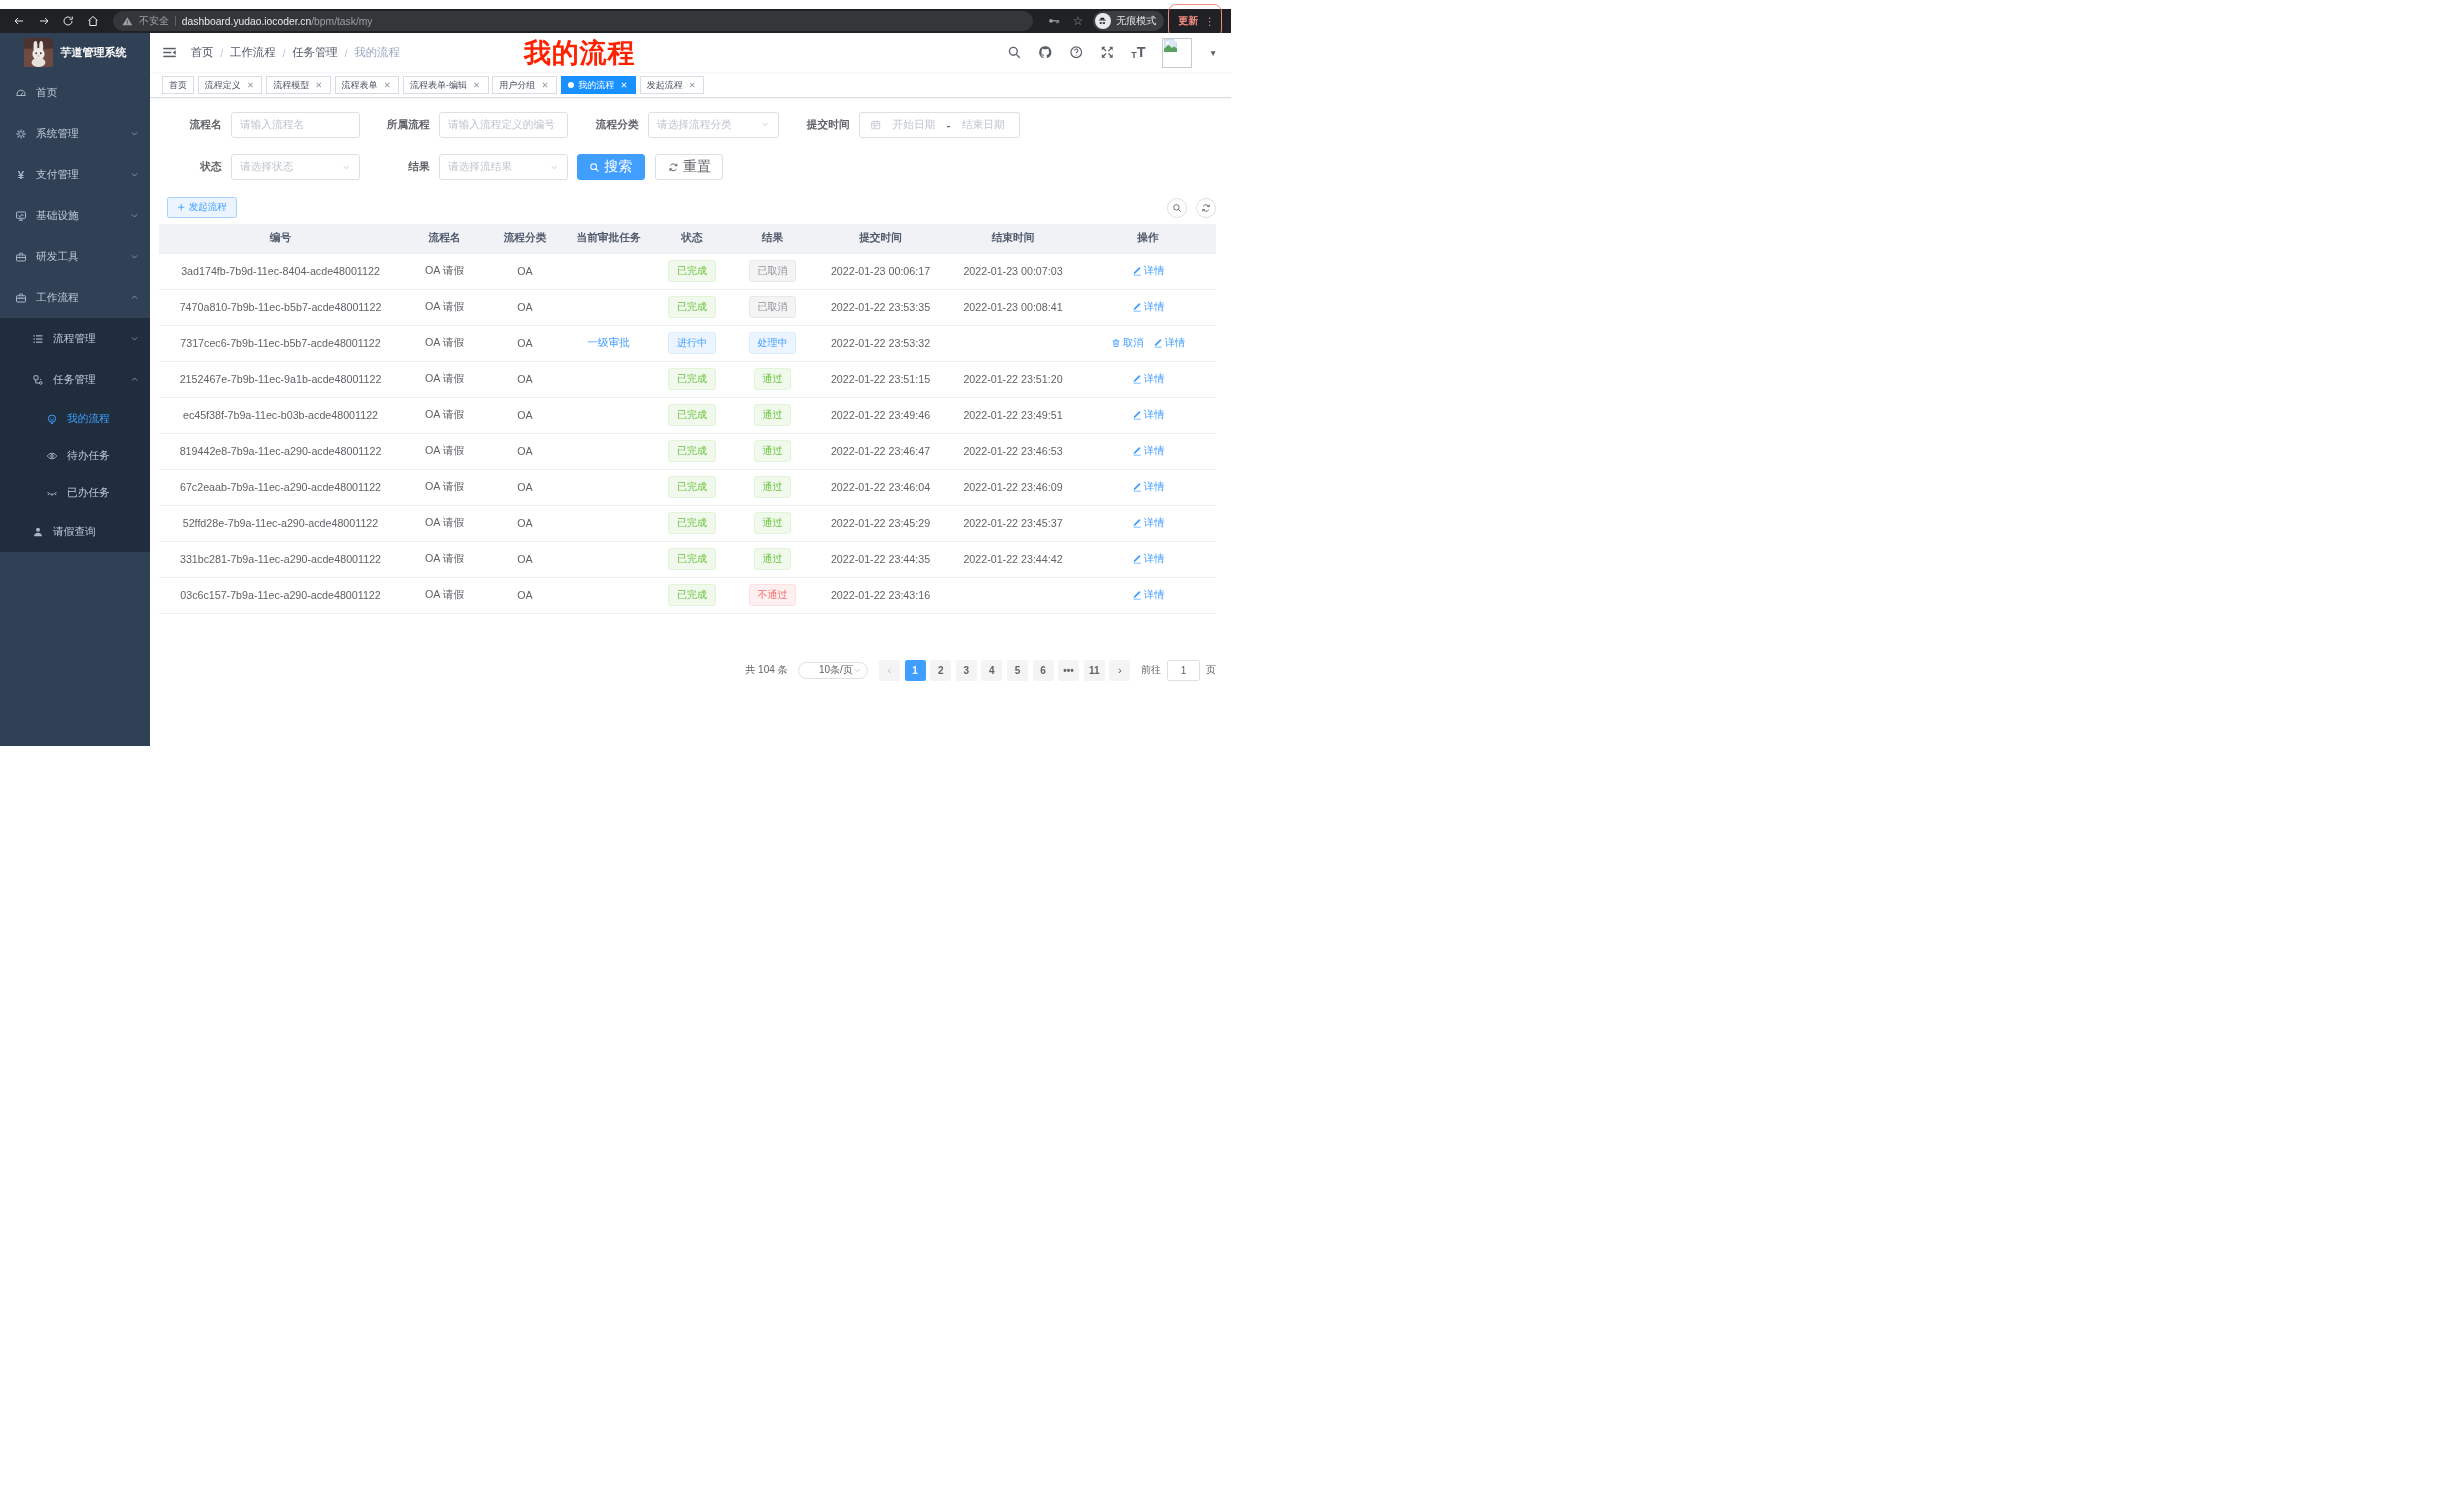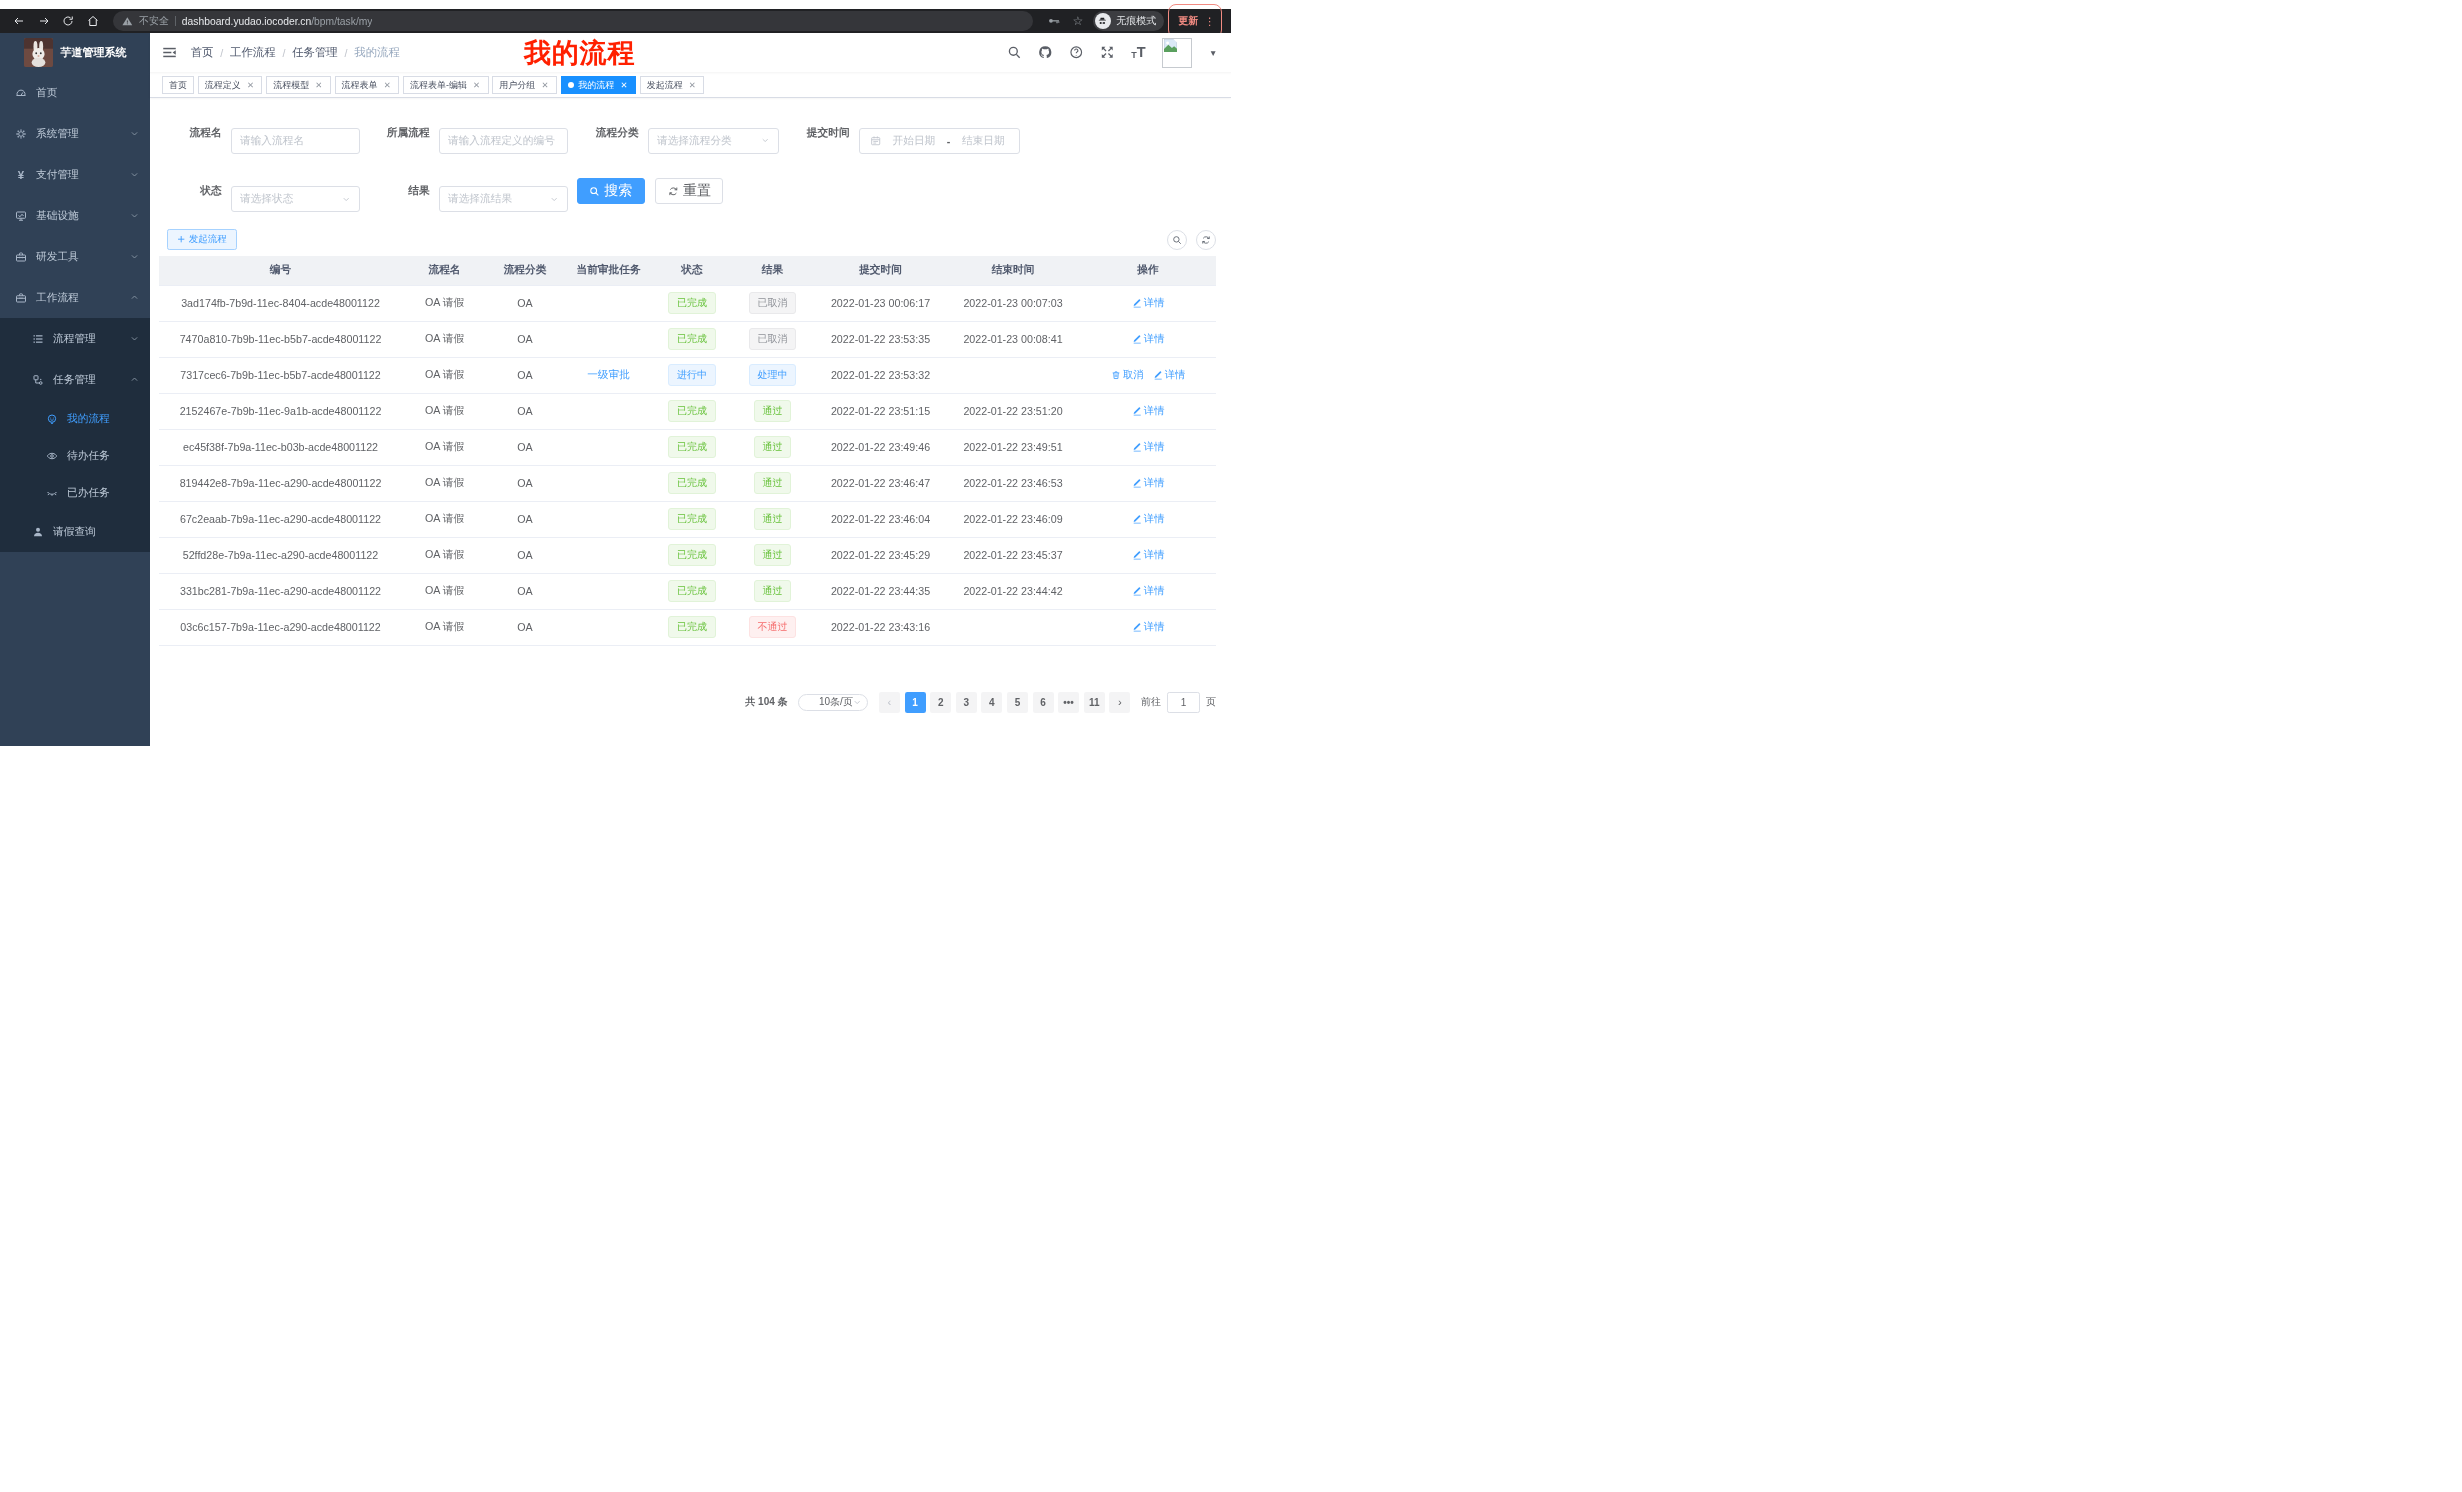--- a/index.html
+++ b/index.html
@@ -85,7 +85,7 @@
   .content{flex:1;padding:13.7px 15px 0 9px;overflow:hidden;}
   .filter-grid{display:grid;grid-template-columns:55px 129px 61px 129px 62px 131px 62px 161px;column-gap:9px;row-gap:16.7px;align-items:center;margin-left:7.6px;}
   .flabel{font-size:10.7px;font-weight:600;color:var(--text);text-align:right;white-space:nowrap;}
-  .finput{height:26px;border:0.8px solid var(--border);border-radius:3px;display:flex;align-items:center;padding:0 8.4px;gap:6px;background:#fff;color:var(--placeholder);font-size:10.7px;cursor:text;margin-top:16px;}
+  .finput{height:26px;border:0.8px solid var(--border);border-radius:3px;display:flex;align-items:center;padding:0 8.4px;gap:6px;background:#fff;color:var(--placeholder);font-size:10.7px;cursor:text;}
   .finput .ph{white-space:nowrap;overflow:hidden;flex:1;}
   .fchev{width:8.4px;height:8.4px;color:#c0c4cc;flex:none;}
   .cal-icon{width:11.4px;height:11.4px;color:#c0c4cc;flex:none;}

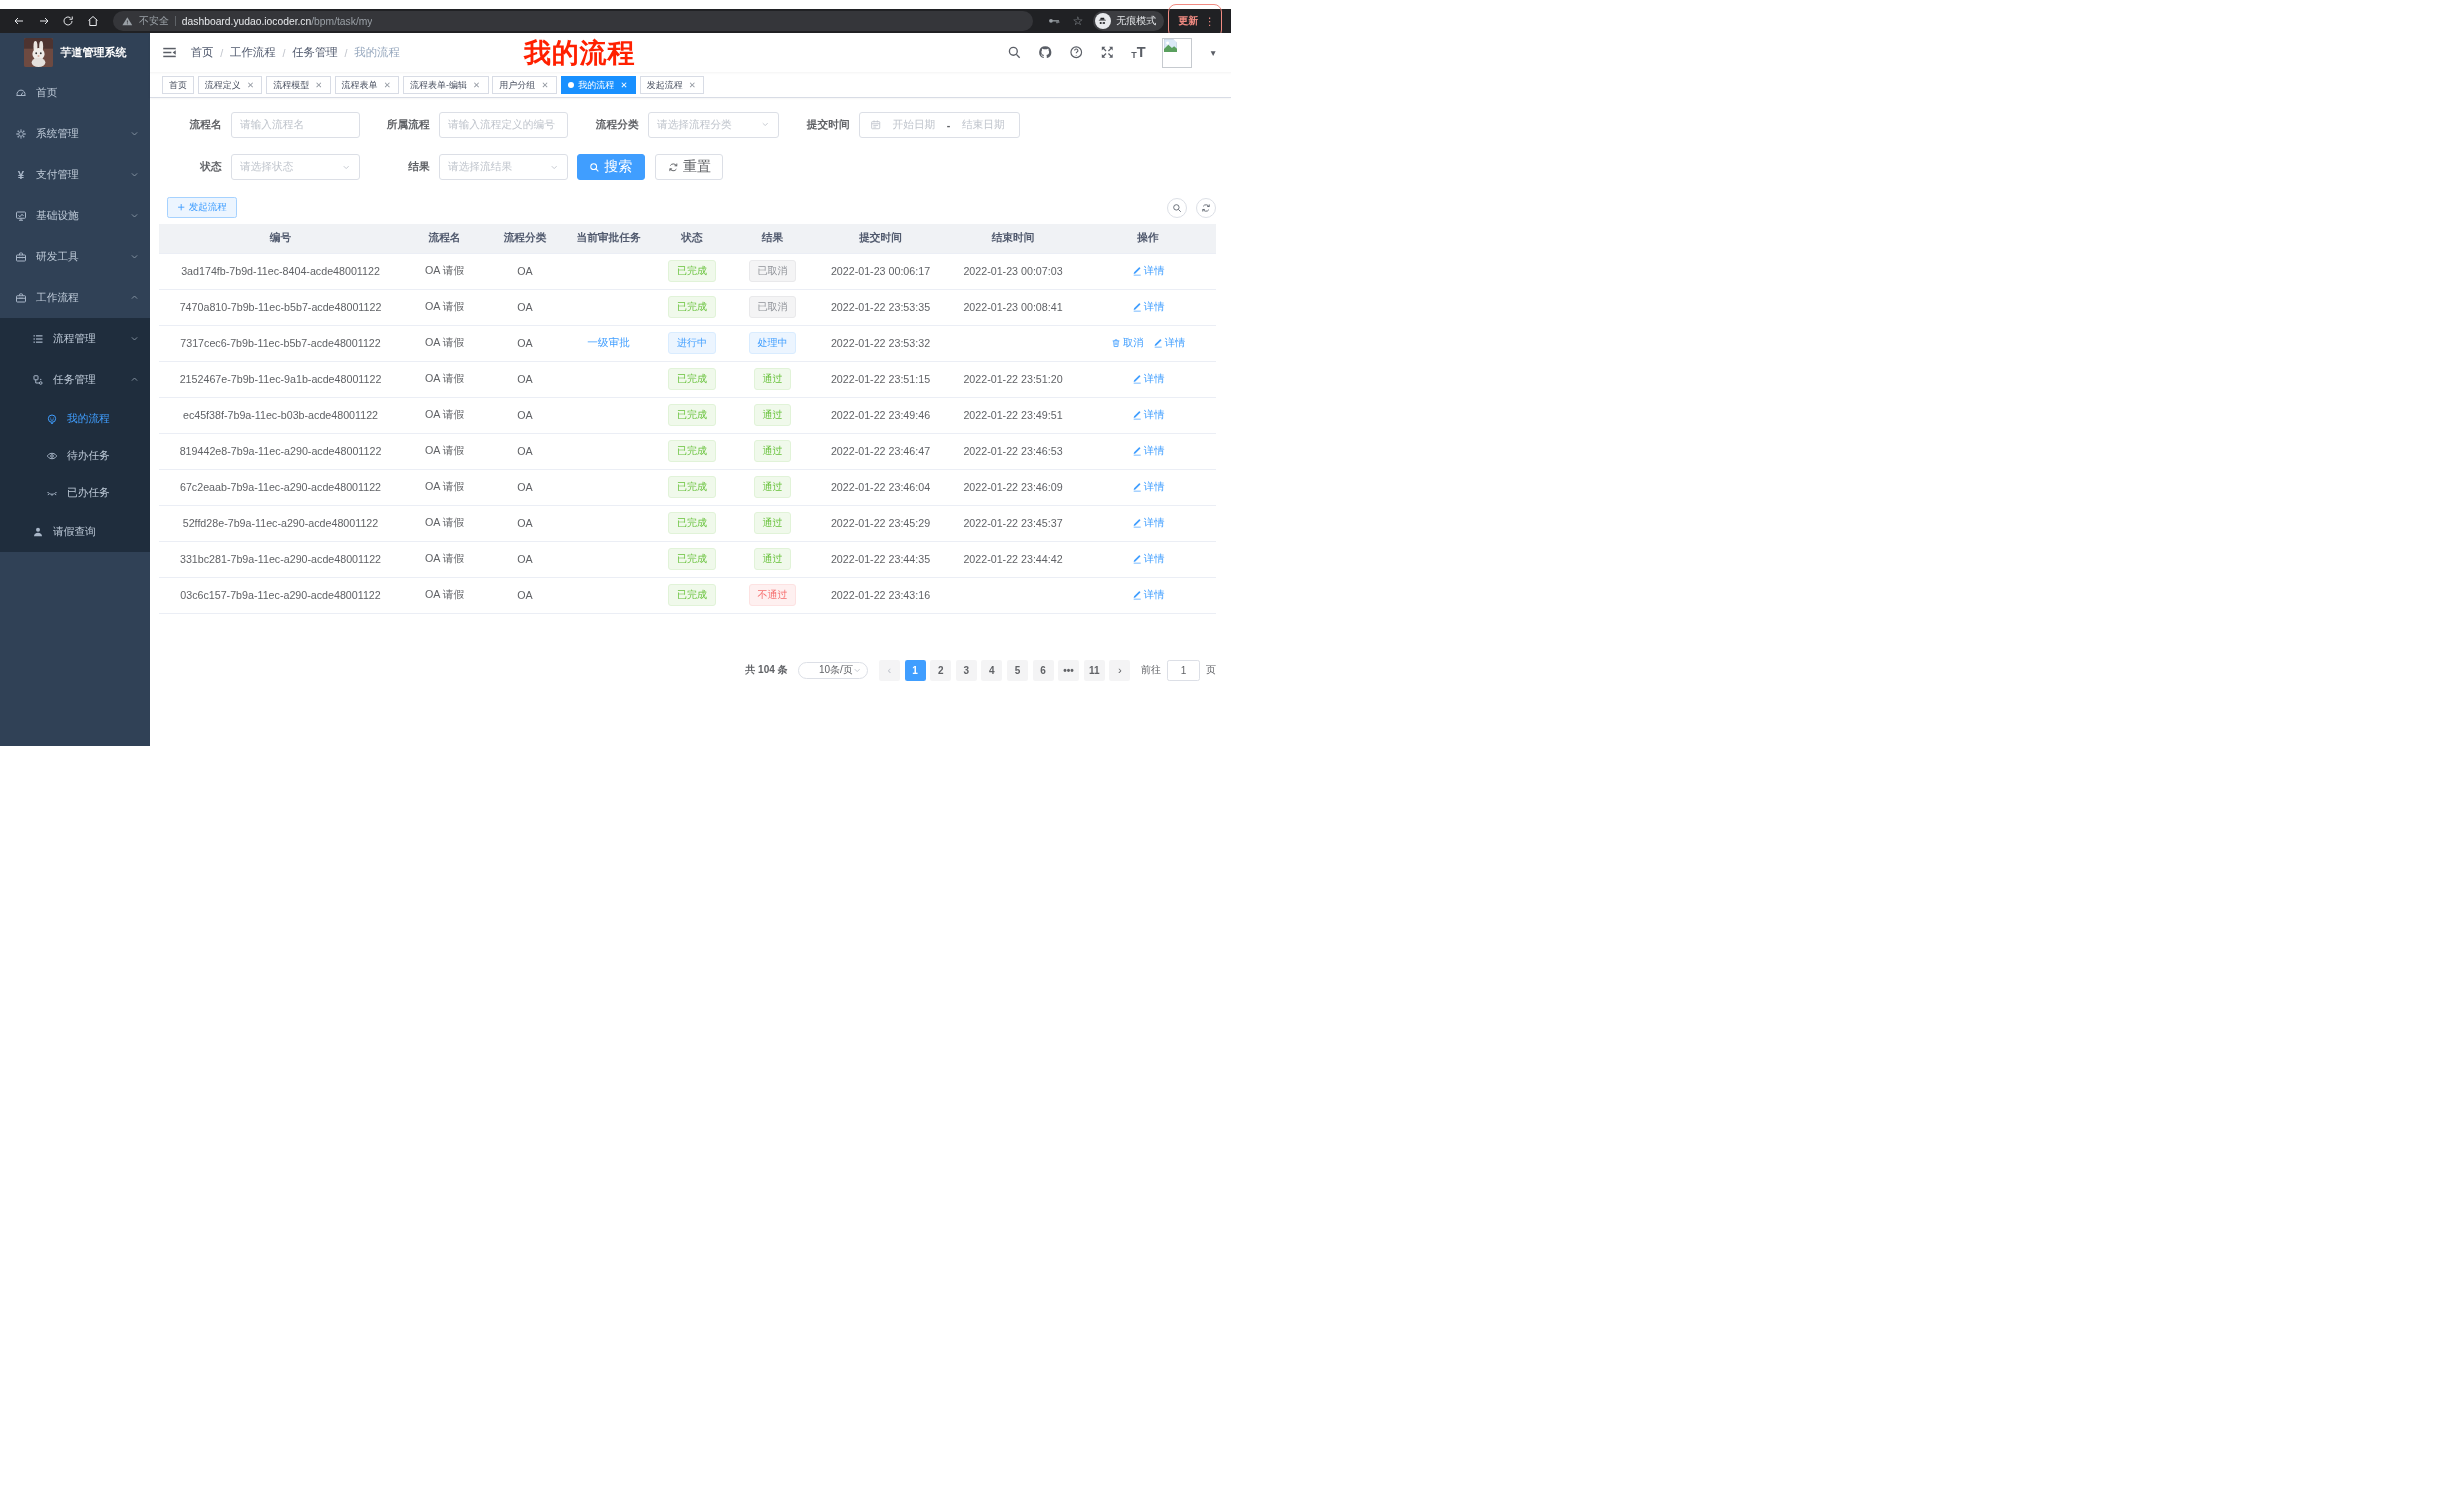--- a/index.html
+++ b/index.html
@@ -120,7 +120,7 @@
   .act-group{display:inline-flex;gap:9px;}
 
   .pagination{display:flex;align-items:center;justify-content:flex-end;gap:10.7px;margin-top:46px;font-size:10px;color:var(--text);}
-  .pg-total{white-space:nowrap;font-weight:bold;}
+  .pg-total{white-space:nowrap;}
   .pg-size{width:70px;height:17px;border:0.8px solid var(--border);border-radius:9px;display:flex;align-items:center;justify-content:flex-end;padding:0 6px;color:var(--text);cursor:pointer;background:#fff;}
   .pager{display:flex;gap:4.6px;align-items:center;}
   .pg-btn{min-width:21px;height:21px;border-radius:2.3px;background:#f4f4f5;color:var(--text);display:flex;align-items:center;justify-content:center;font-size:10px;cursor:pointer;padding:0 3px;font-weight:600;}

